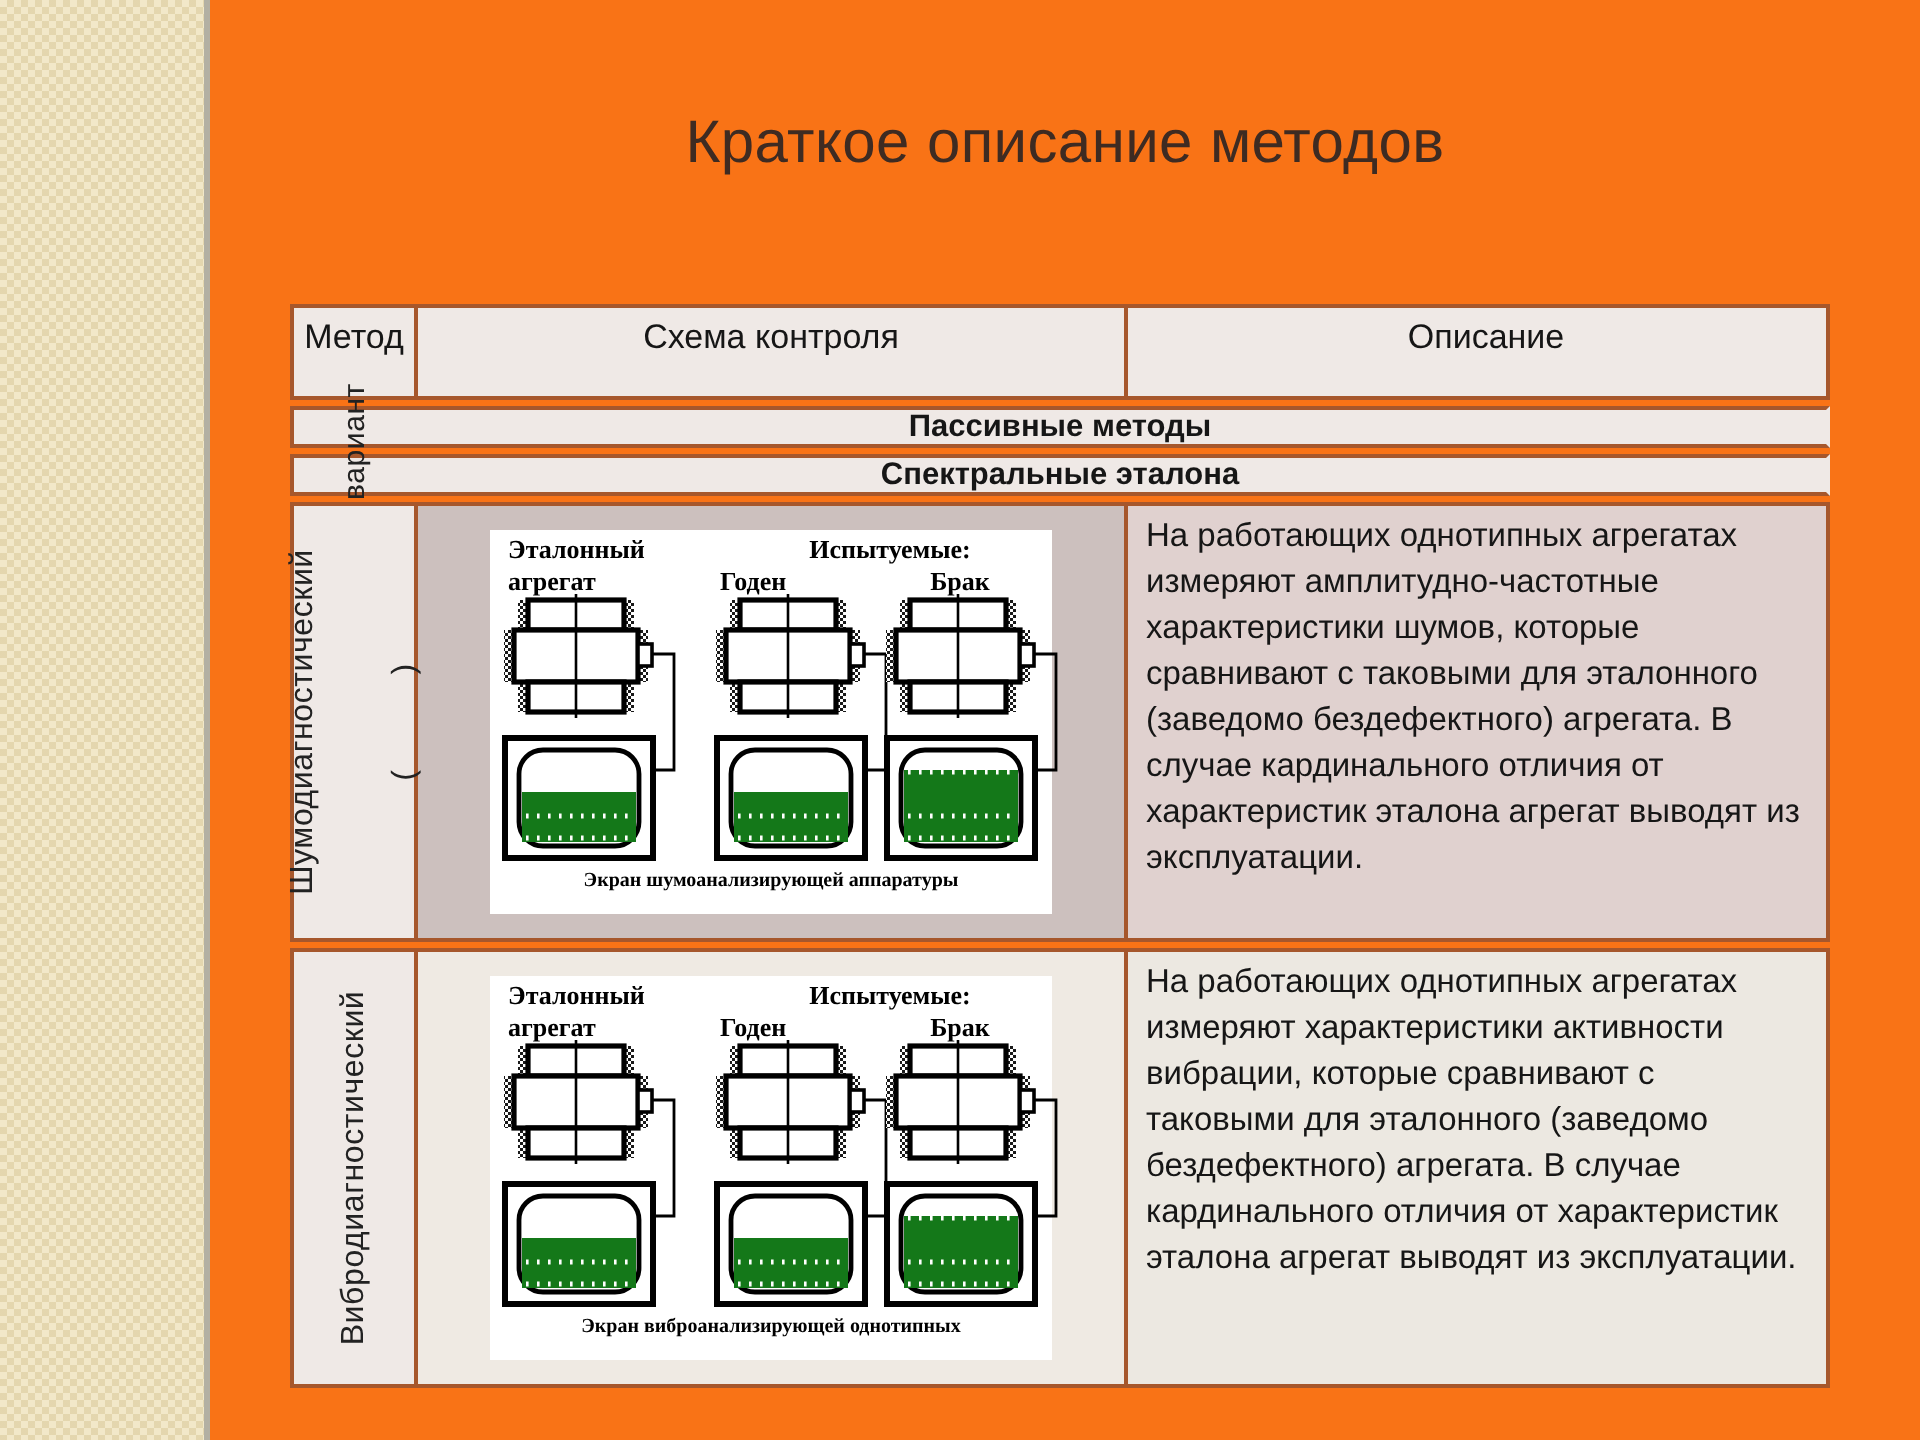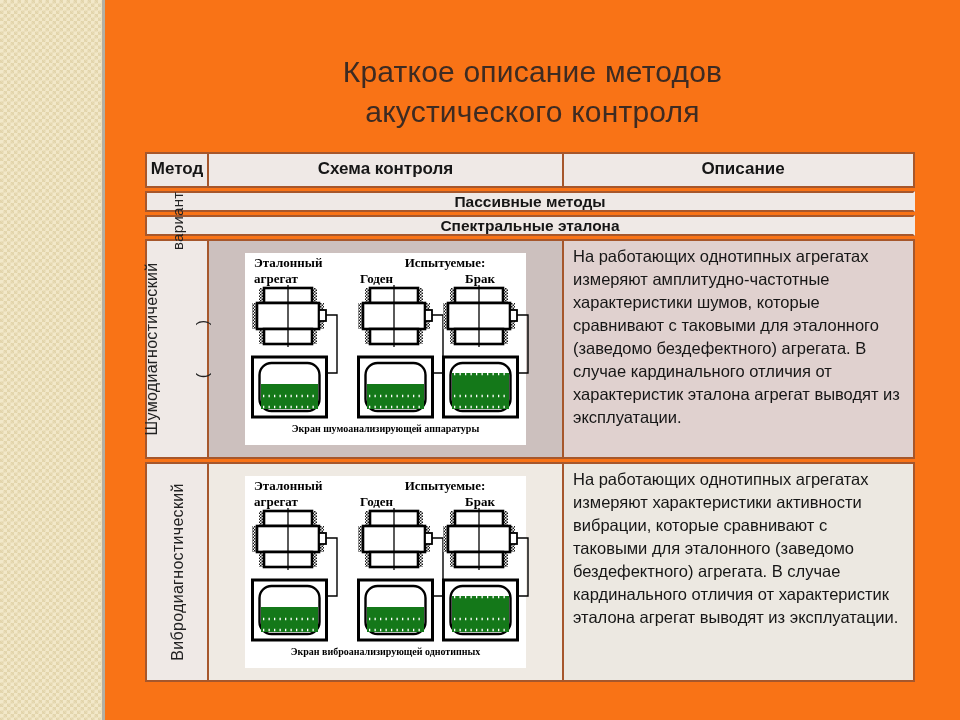--- a/index.html
+++ b/index.html
@@ -137,7 +137,6 @@
 
   <div class="title">
     <span>Краткое описание методов</span><br>
-    <span>акустического контроля</span>
   </div>
 
   <table class="tbl">

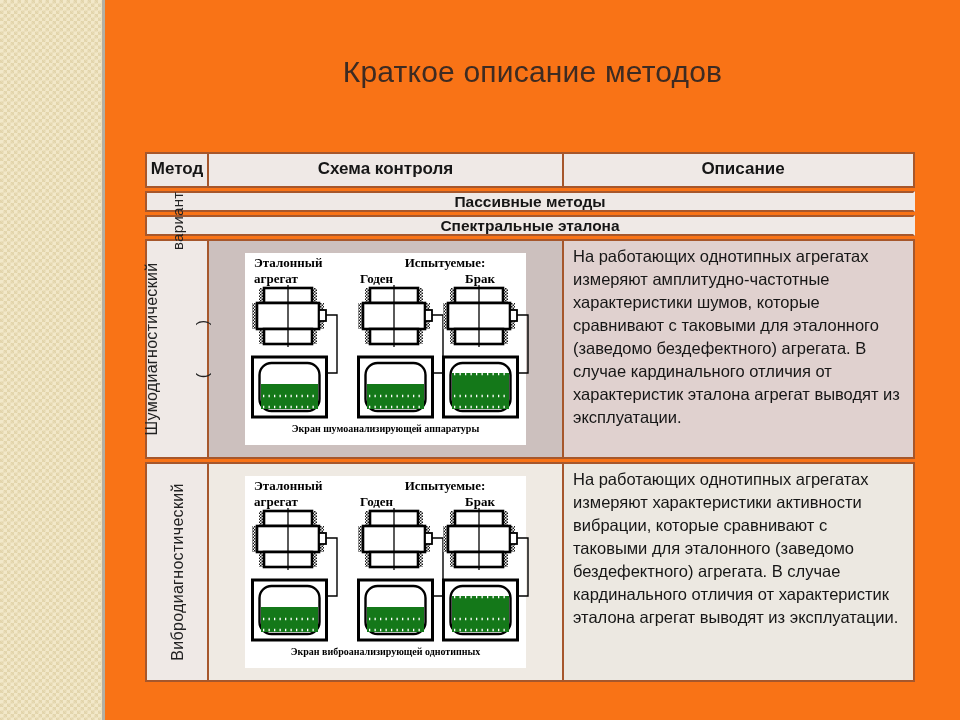--- a/index.html
+++ b/index.html
@@ -37,7 +37,7 @@
     background:#efe9e6;vertical-align:top;padding:0;
   }
   .tbl th:first-child,.tbl td:first-child{border-left-width:2px}
-  .tbl th{height:36px;font-size:17px;font-weight:700;padding-top:5px}
+  .tbl th{height:48px;font-size:17px;font-weight:400;padding-top:5px}
   th.th-method{text-align:center}
   th.th-scheme{text-align:center}
   th.th-desc{text-align:center;padding-left:9px}

